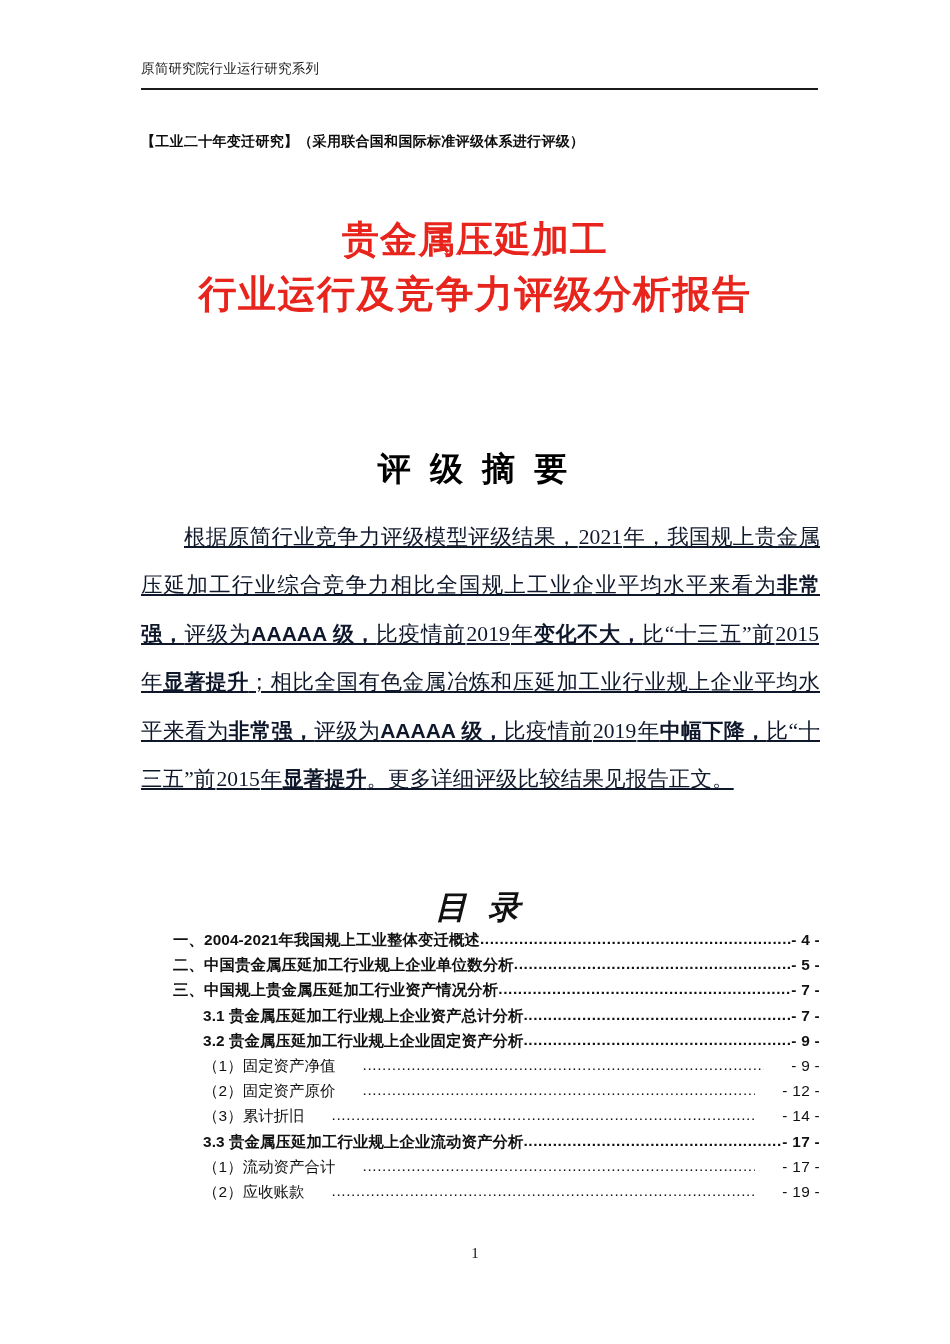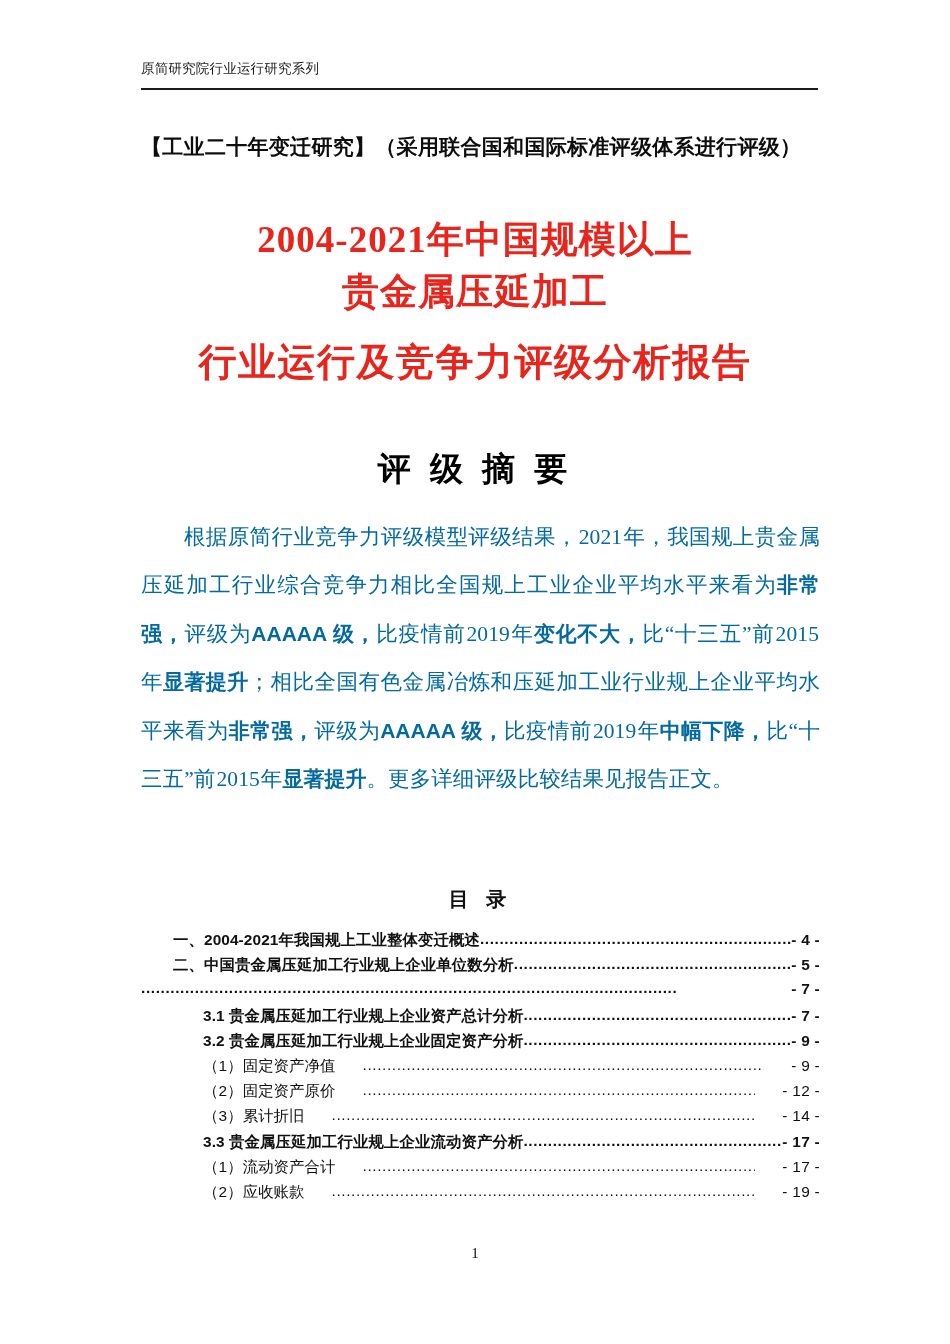--- a/index.html
+++ b/index.html
@@ -55,7 +55,7 @@
     width: 700px;
     font-family: "Liberation Serif", "DejaVu Serif", serif;
     font-weight: bold;
-    font-size: 21px;
+    font-size: 14px;
     letter-spacing: 0.3px;
     color: #0d0d0d;
     white-space: nowrap;

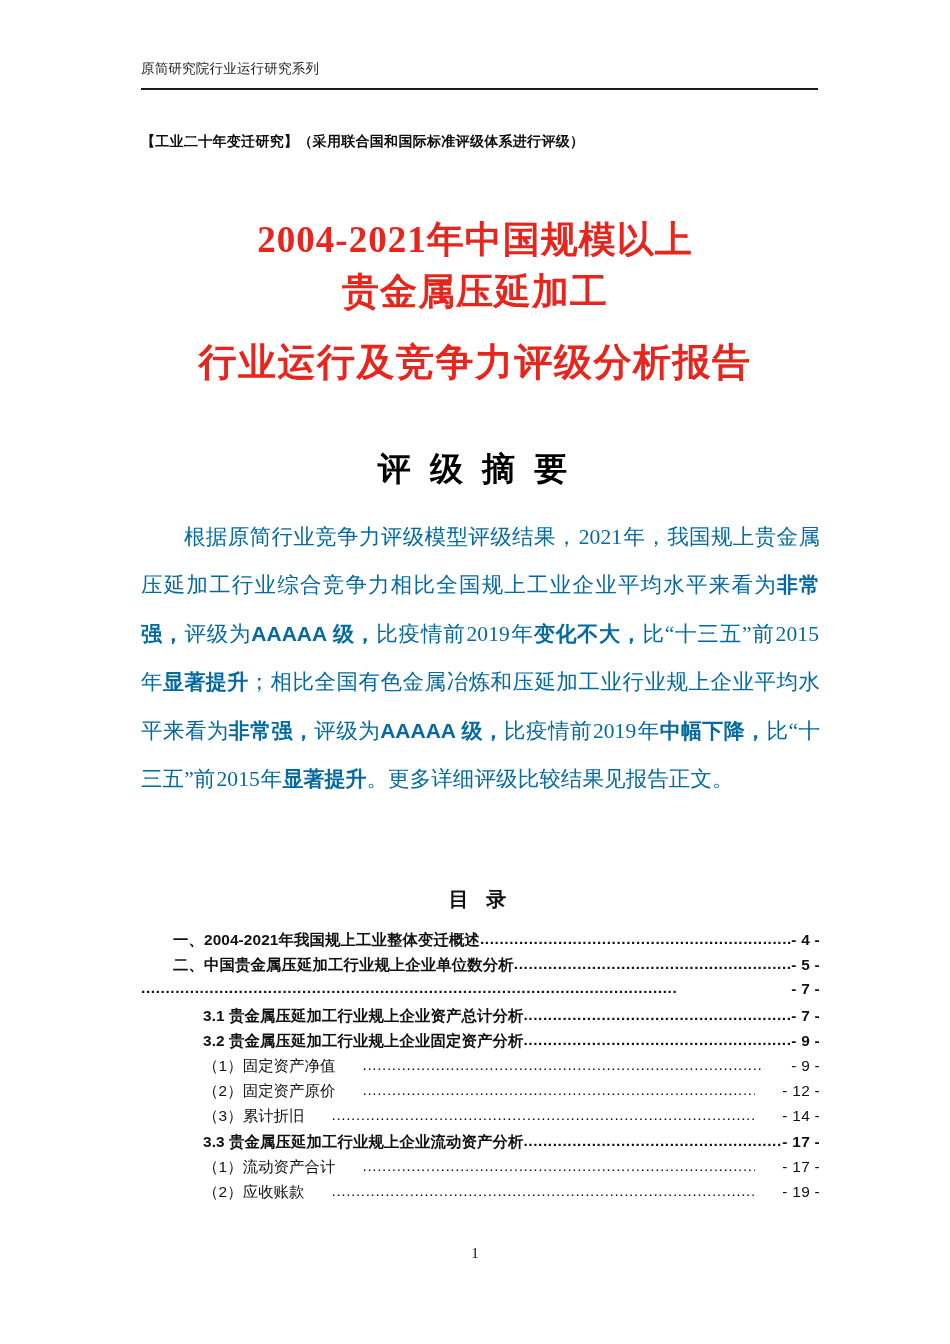--- a/index.html
+++ b/index.html
@@ -196,7 +196,6 @@
   <div class="bracket-line">【工业二十年变迁研究】（采用联合国和国际标准评级体系进行评级）</div>
 
   <div class="main-title">
-    <span class="title-line l1">2004-2021年中国规模以上</span>
     <span class="title-line l2">贵金属压延加工</span>
     <span class="title-line l3">行业运行及竞争力评级分析报告</span>
   </div>

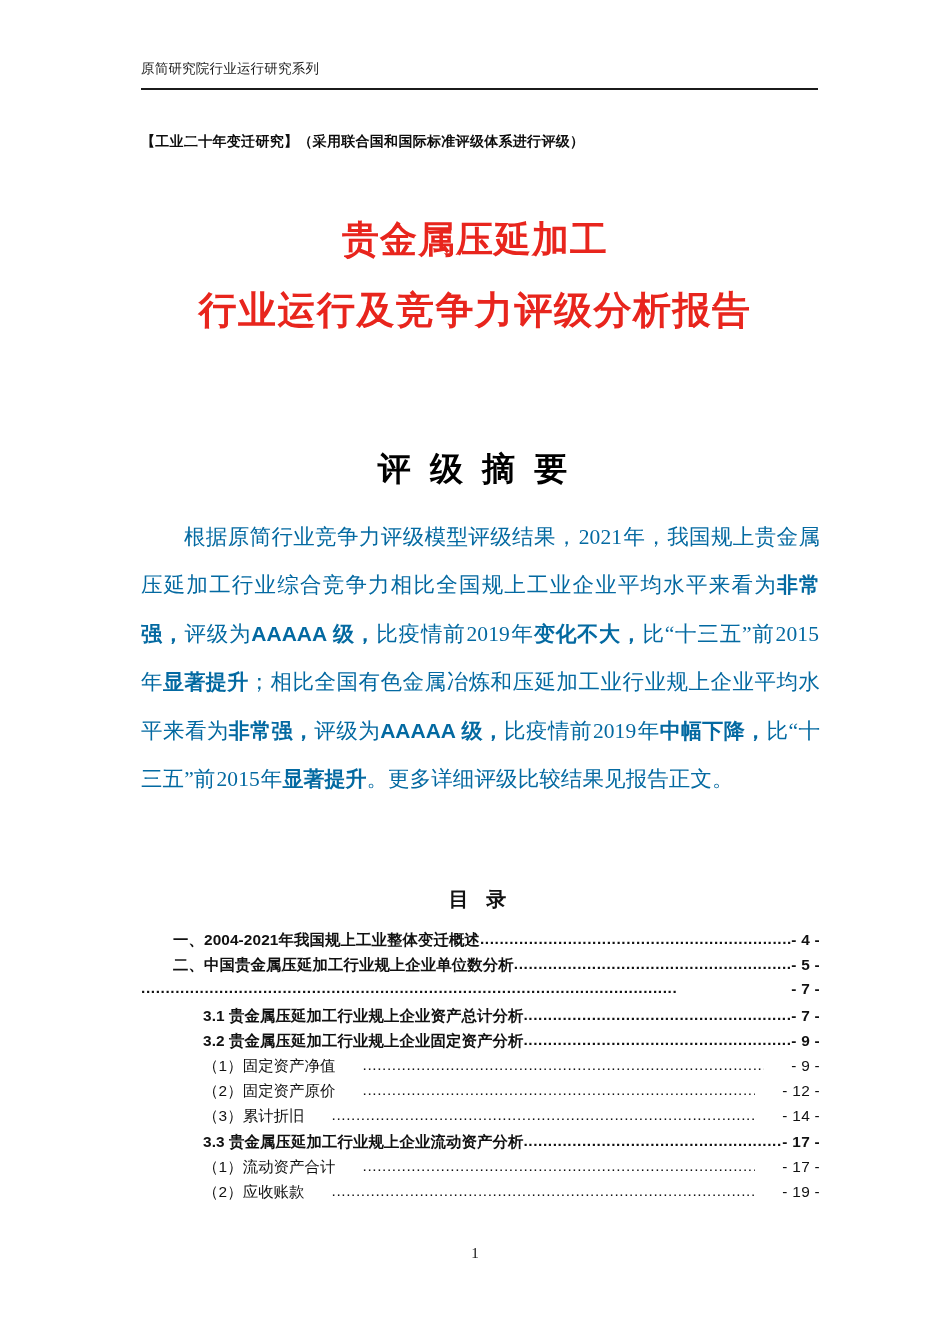--- a/index.html
+++ b/index.html
@@ -78,7 +78,7 @@
   }
   .title-line.l1 { font-size: 37px; line-height: 52px; letter-spacing: 1px; }
   .title-line.l2 { font-size: 37px; line-height: 52px; letter-spacing: 1px; }
-  .title-line.l3 { font-size: 38px; line-height: 56px; letter-spacing: 1.5px; margin-top: 16px; }
+  .title-line.l3 { font-size: 38px; line-height: 56px; letter-spacing: 1.5px; }
 
   
   .sec-head {

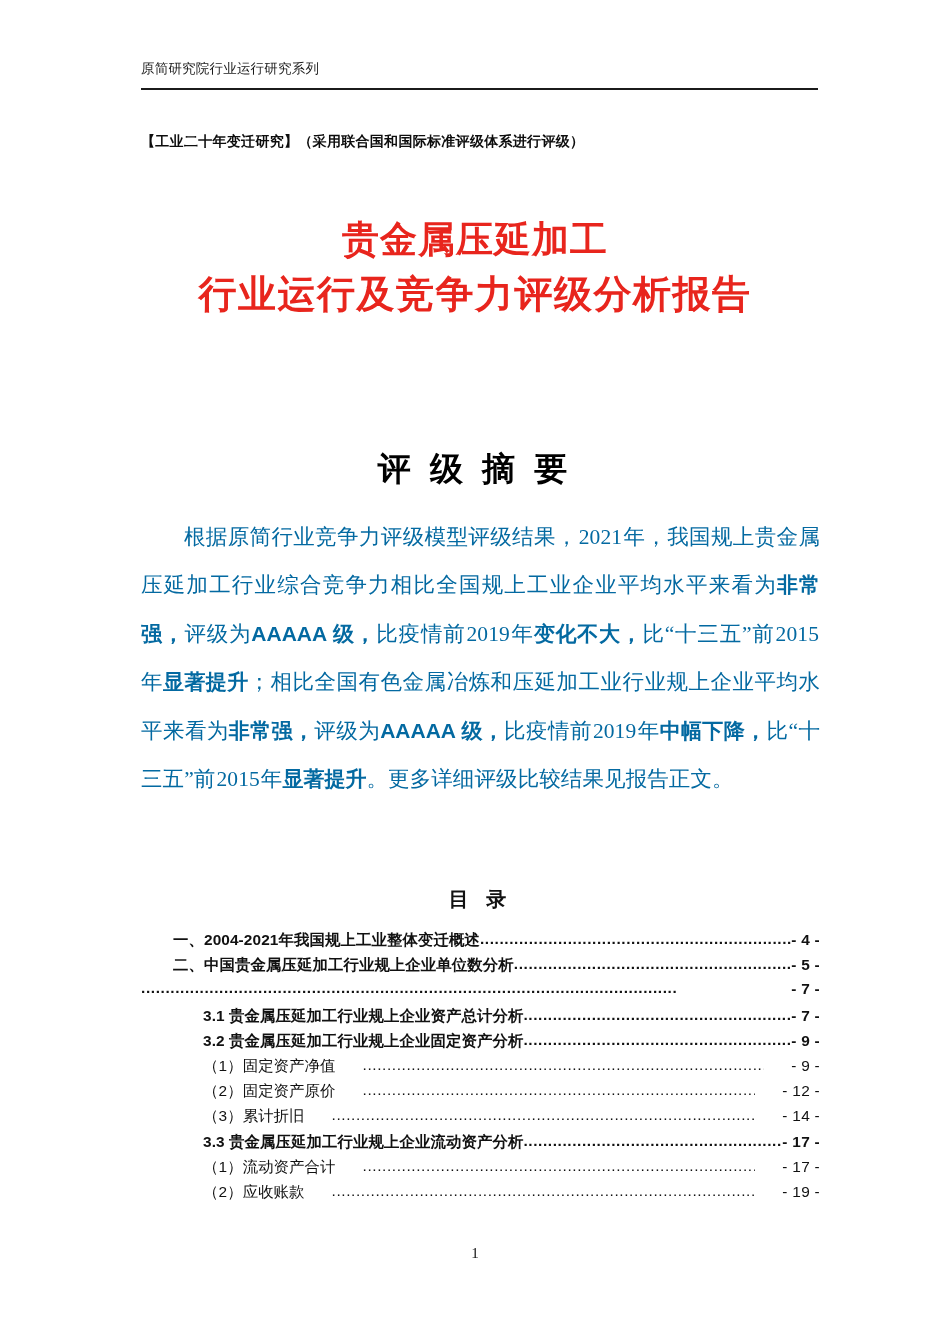--- a/index.html
+++ b/index.html
@@ -113,8 +113,9 @@
     text-align: justify;
     text-justify: inter-ideograph;
     text-indent: 43px;
-    color: #0369a1;
+    color: #0f172a;
     letter-spacing: 0.1px;
+    text-decoration: underline;
   }
   .abstract b {
     font-weight: bold;

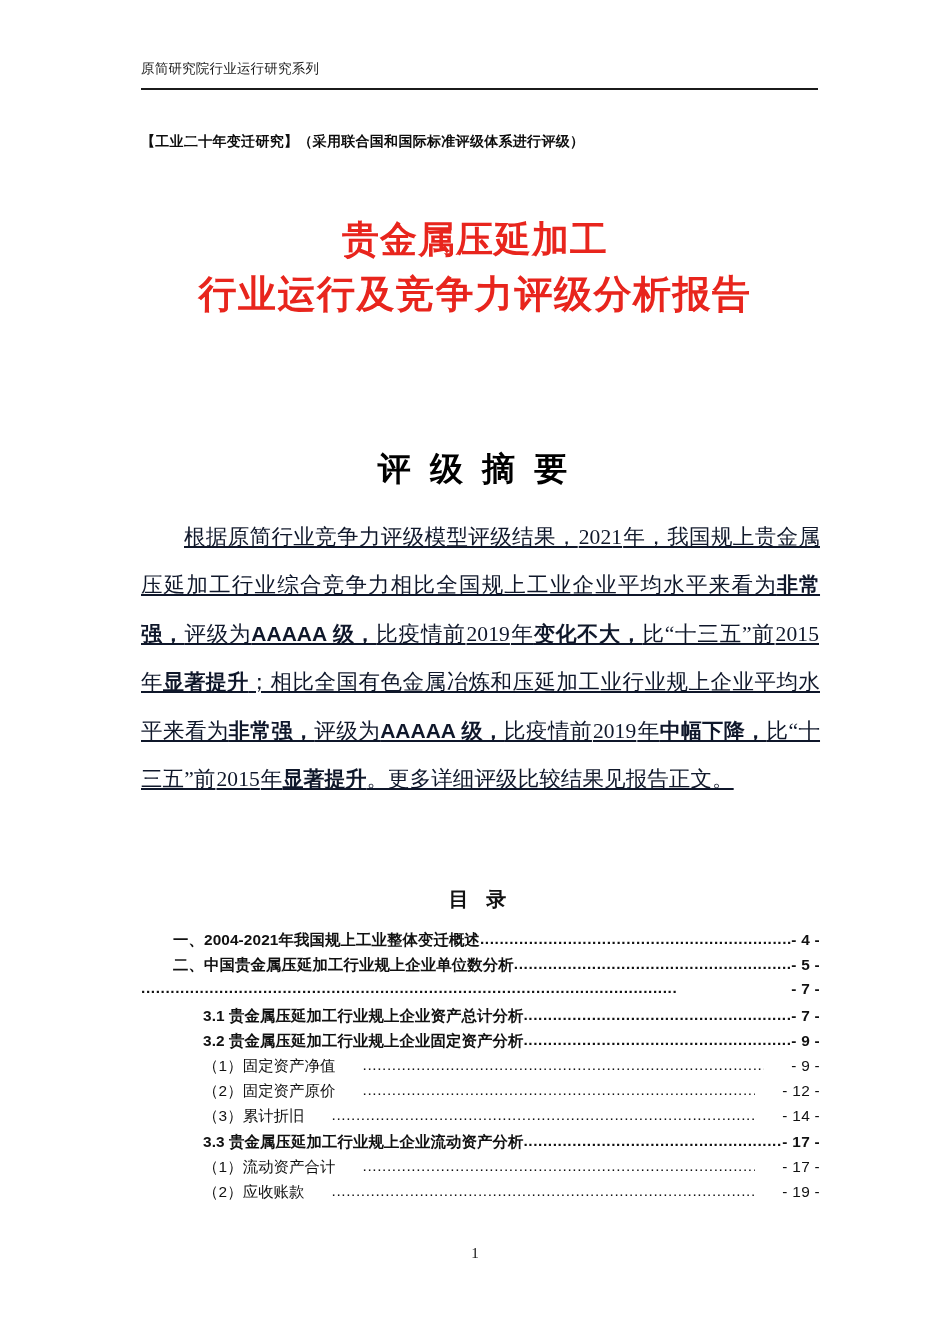--- a/index.html
+++ b/index.html
@@ -97,8 +97,9 @@
   }
   .sec-head.toc {
     top: 886px;
-    font-size: 20px;
+    font-size: 32px;
     letter-spacing: 6px;
+    font-style: italic;
   }
 
   

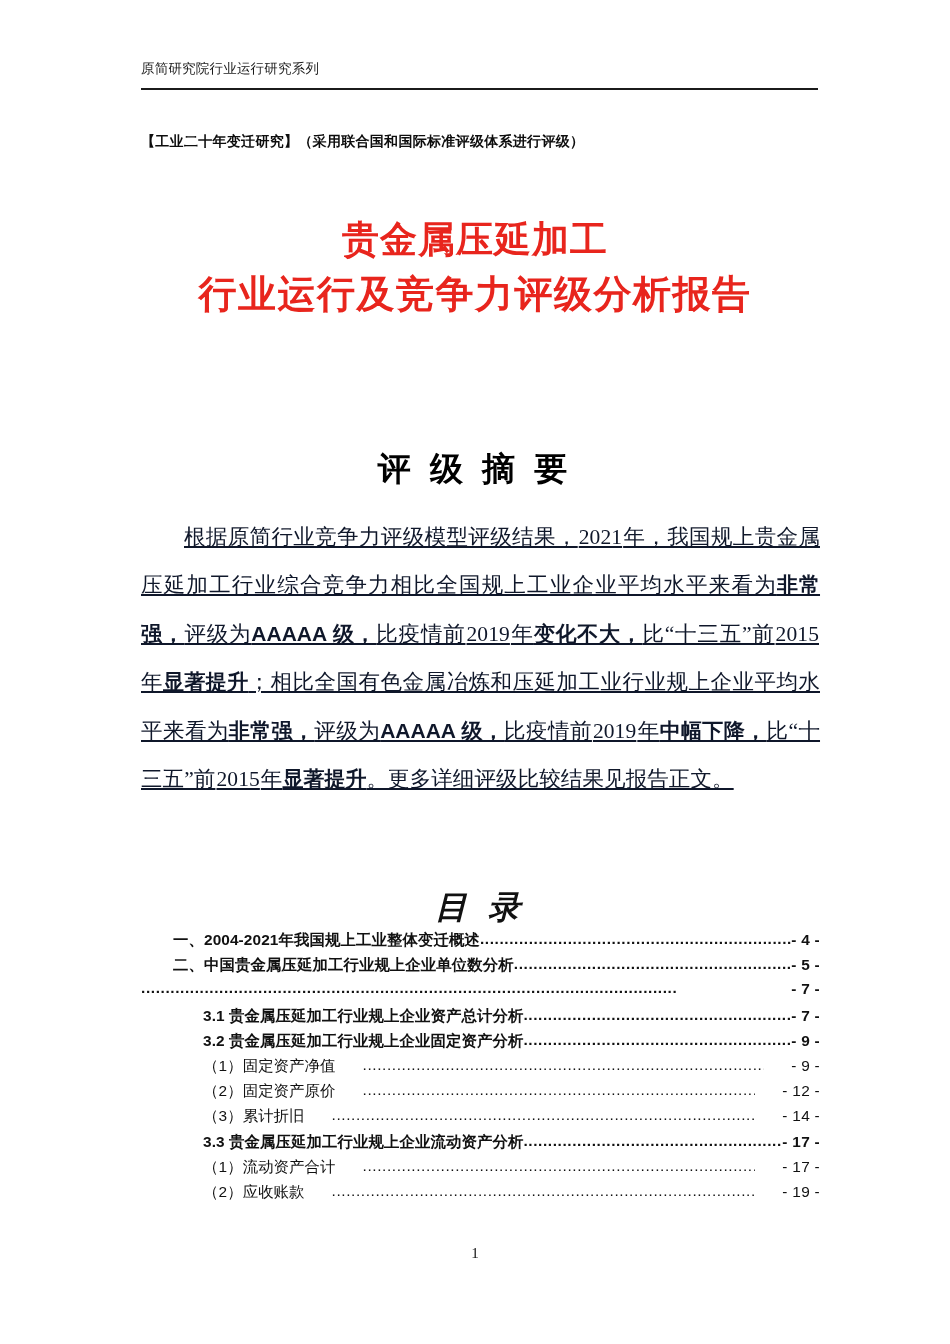--- a/index.html
+++ b/index.html
@@ -220,6 +220,7 @@
         <span class="t-page">- 5 -</span>
       </div>
       <div class="toc-row lvl1">
+        <span class="t-label">三、中国规上贵金属压延加工行业资产情况分析</span>
         <span class="t-dots">..............................................................................................................</span>
         <span class="t-page">- 7 -</span>
       </div>

